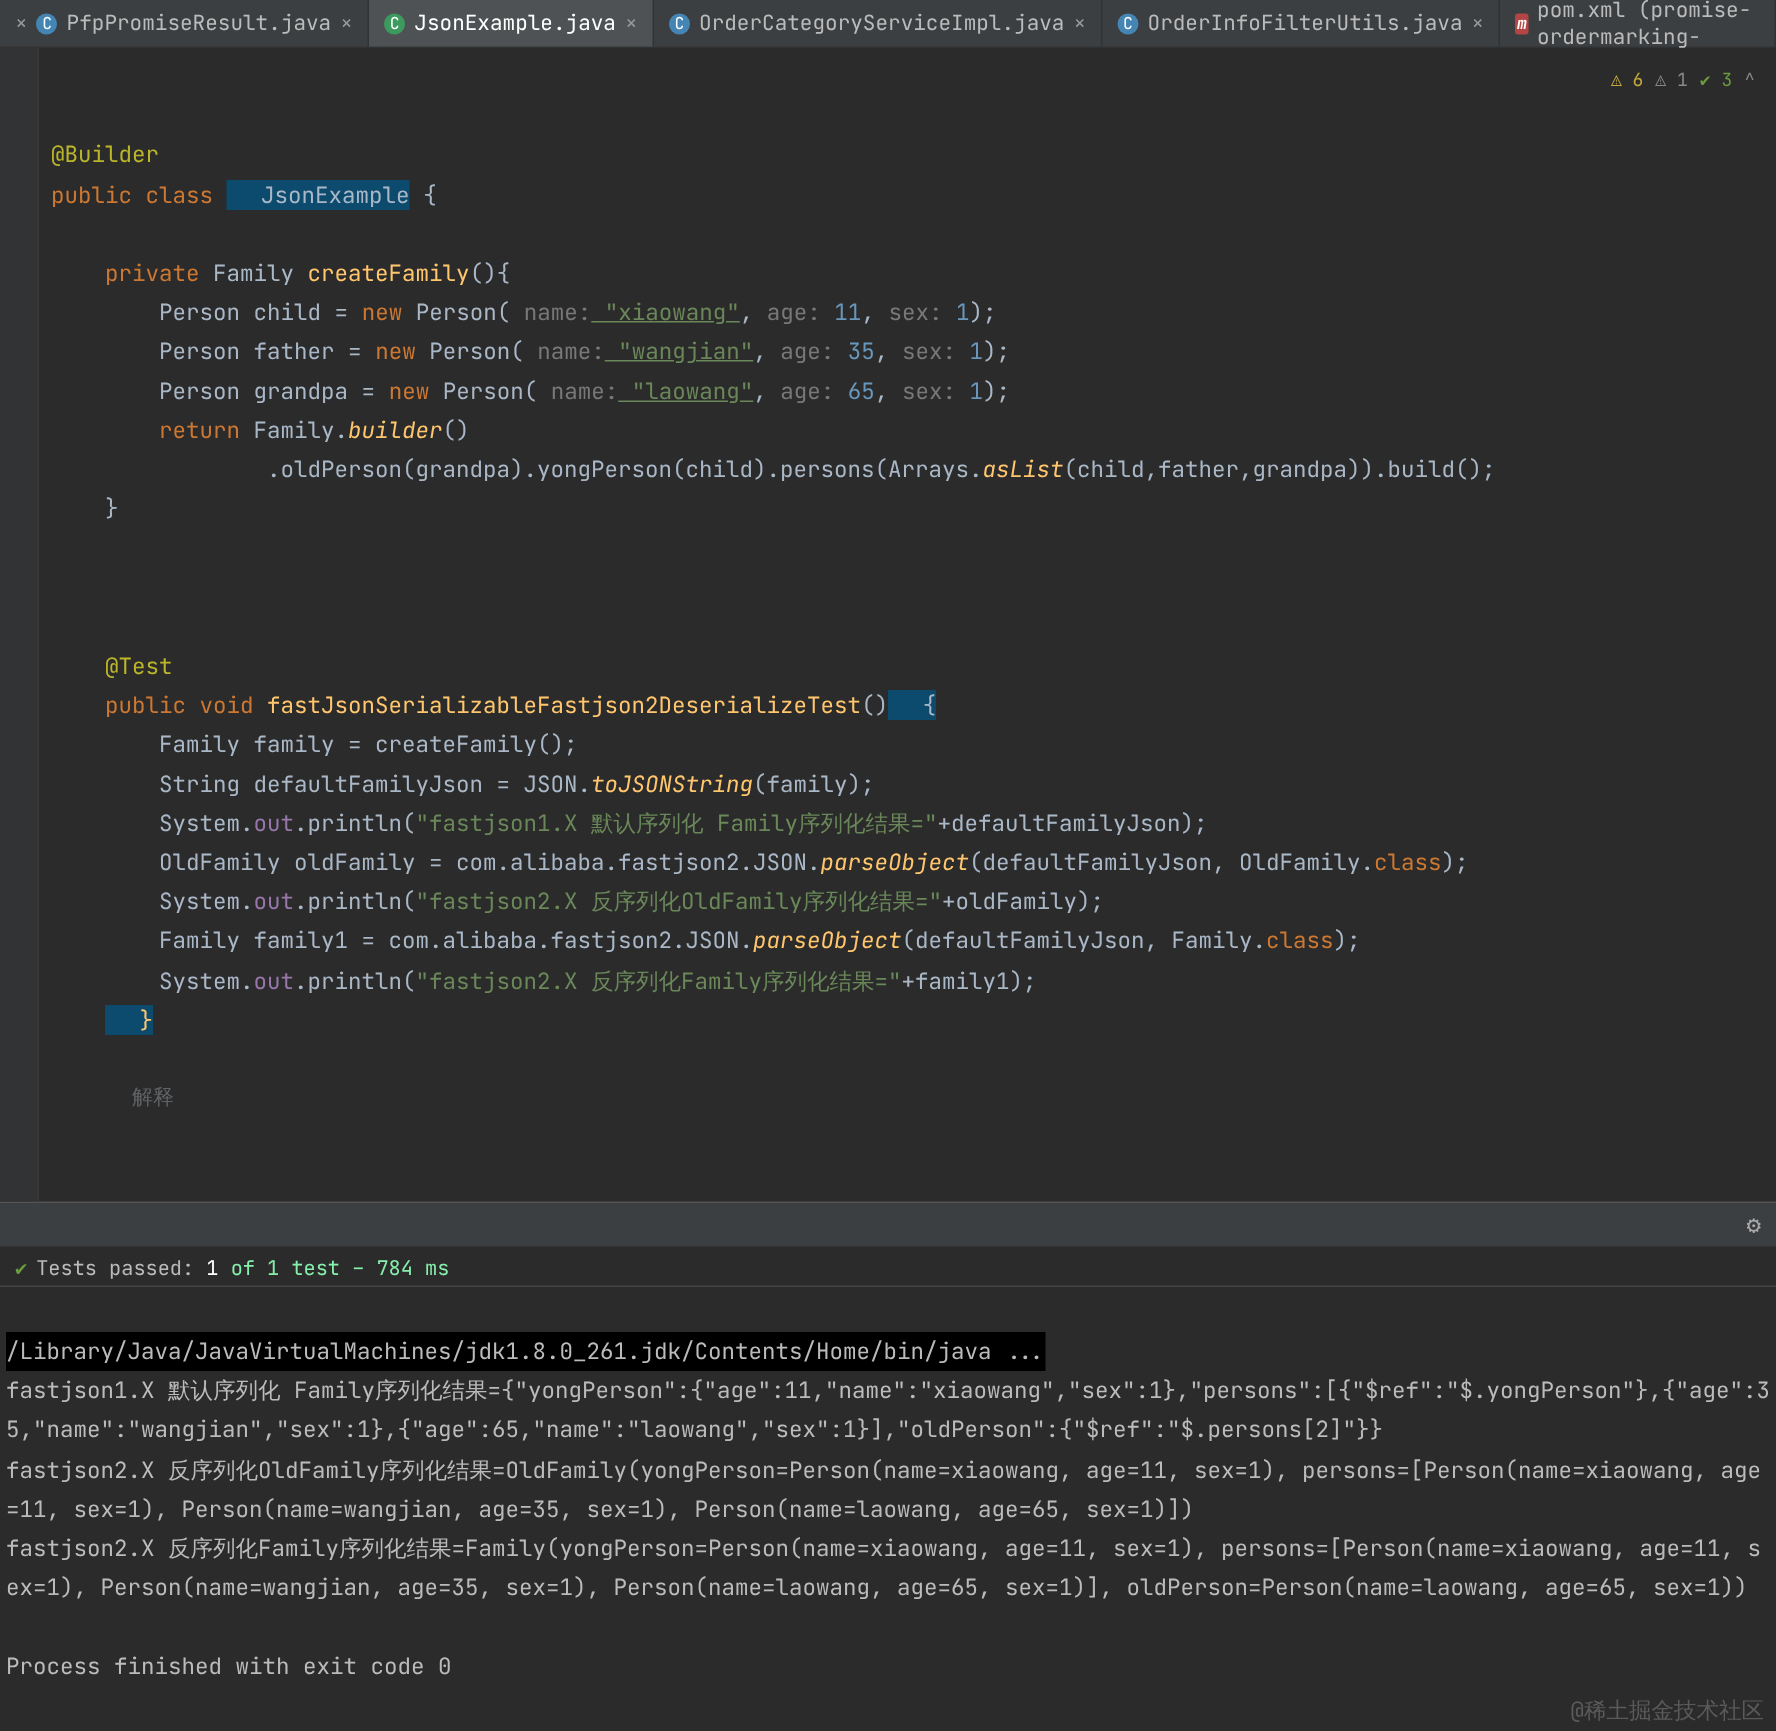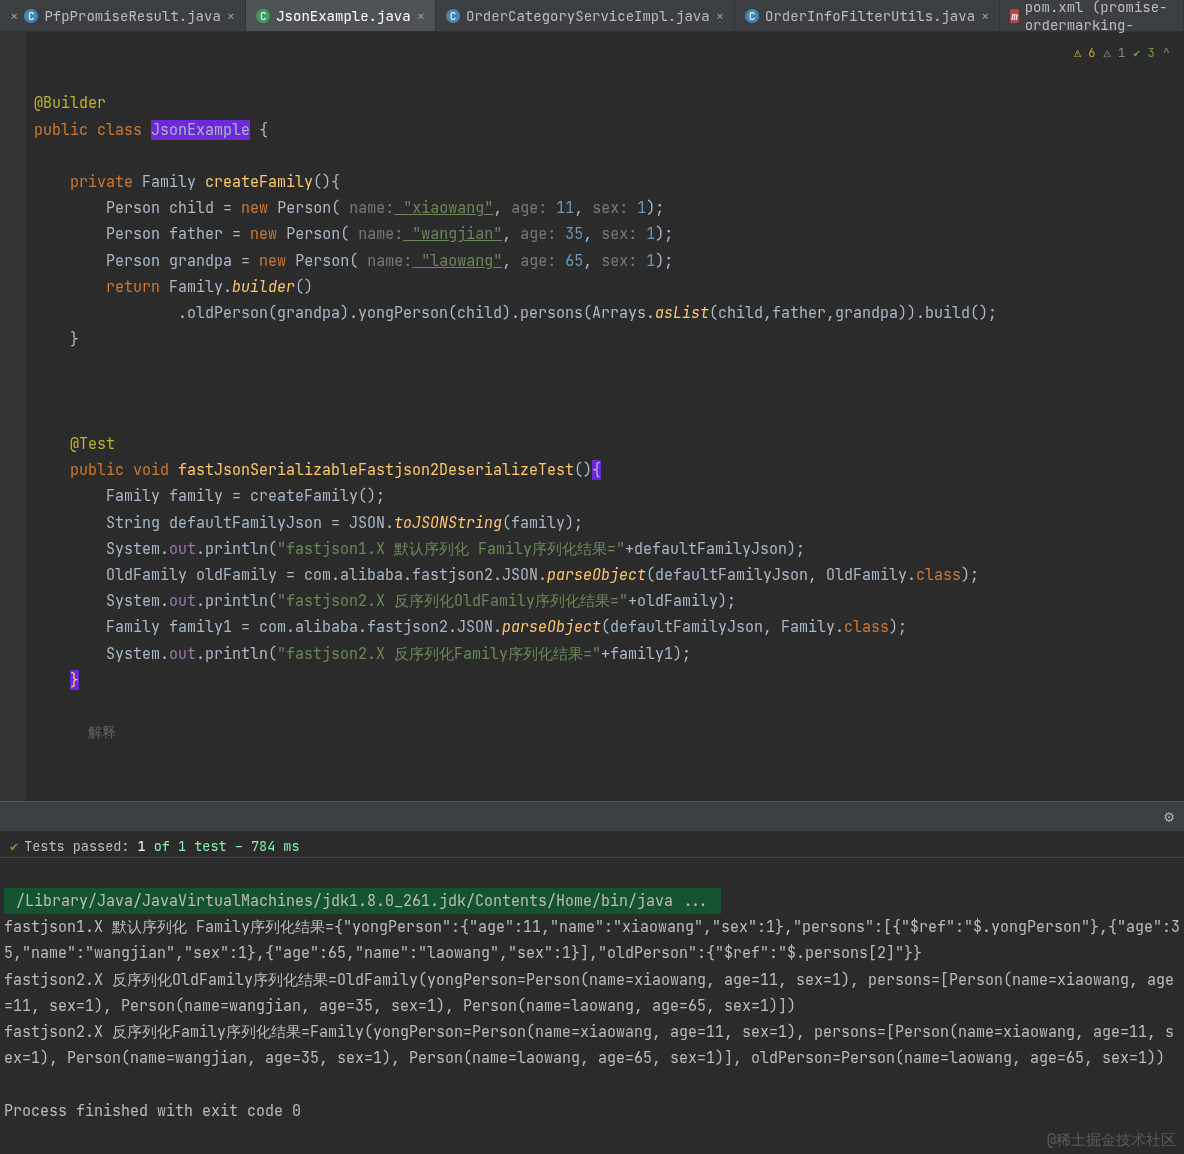--- a/index.html
+++ b/index.html
@@ -67,7 +67,7 @@
   .hint { color: #787878; }
   .static-mth { color: #ffc66d; font-style: italic; margin-top: 34px; }
   .underl { text-decoration: underline; }
-  .hl { background: #6d28d9; }
+  .hl { background: #0c4a6e; padding-left: 23px; }
   .inlay { color: #606366; position: absolute; left: 62px; font-size: 14px; }
   .status-icons {
     position: absolute;

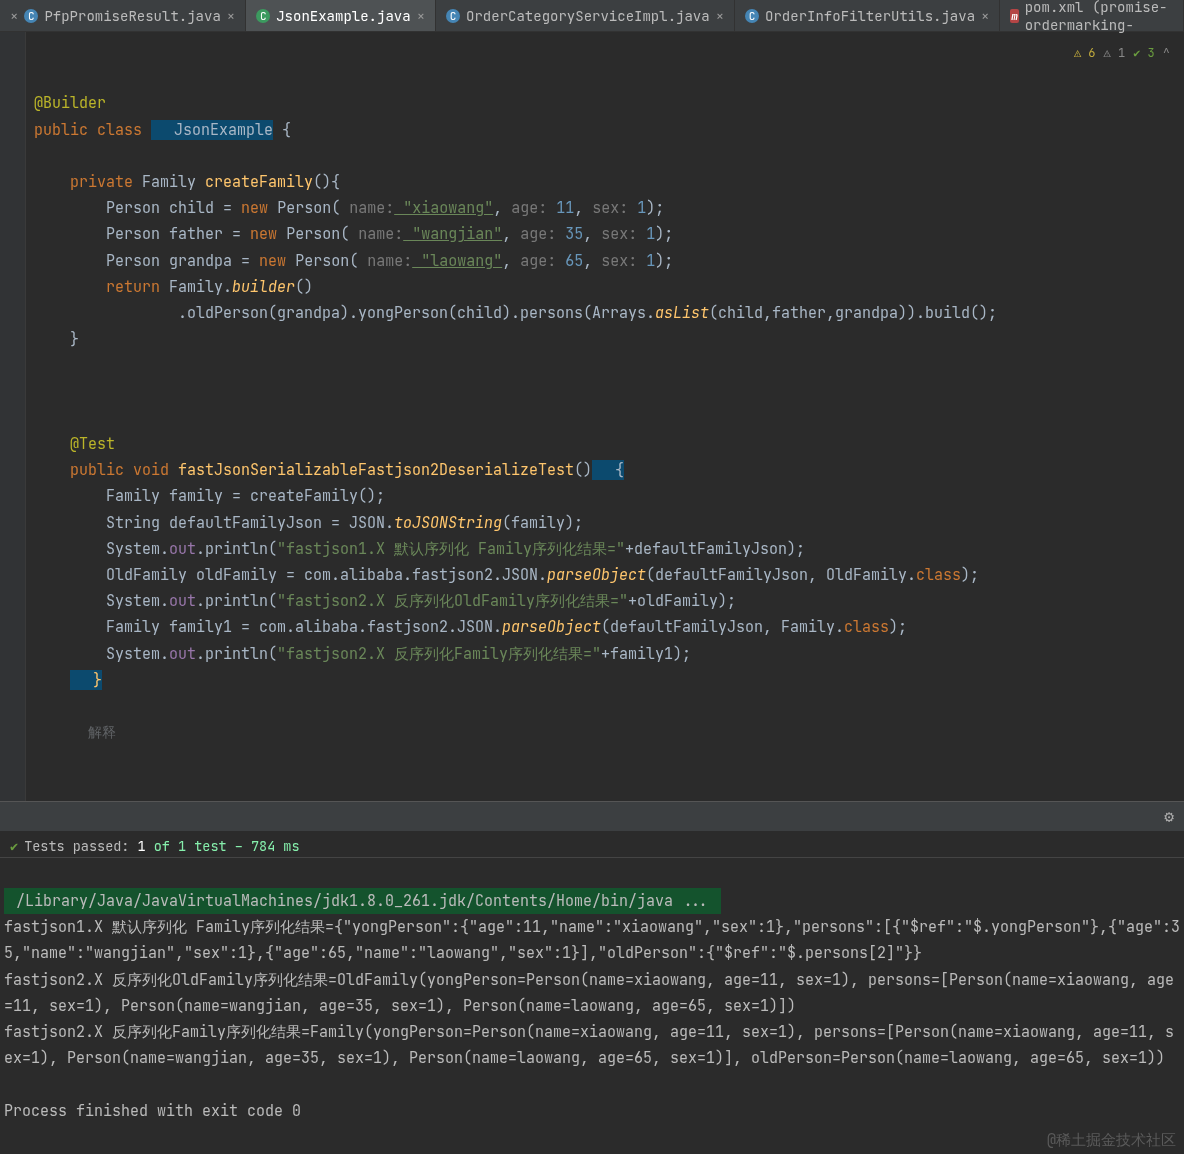--- a/index.html
+++ b/index.html
@@ -109,7 +109,7 @@
     white-space: pre-wrap;
     word-break: break-all;
   }
-  .cmd-line { background: #14532d; padding: 0 12px; display: inline-block; }
+  .cmd-line { background: #000000; padding: 0 0; display: inline-block; }
   .watermark {
     position: absolute;
     bottom: 4px; right: 8px;

